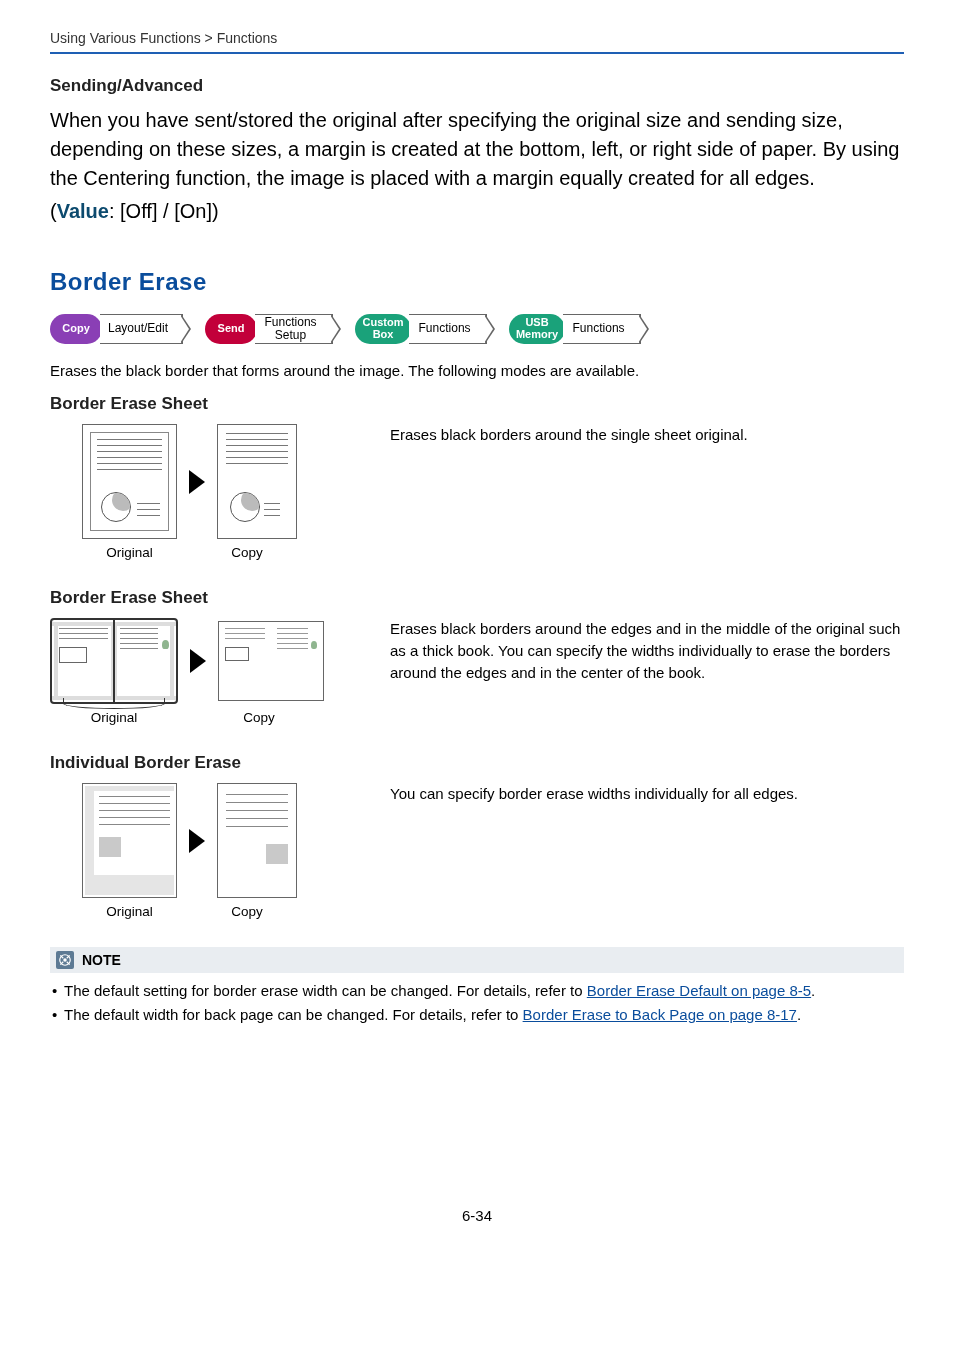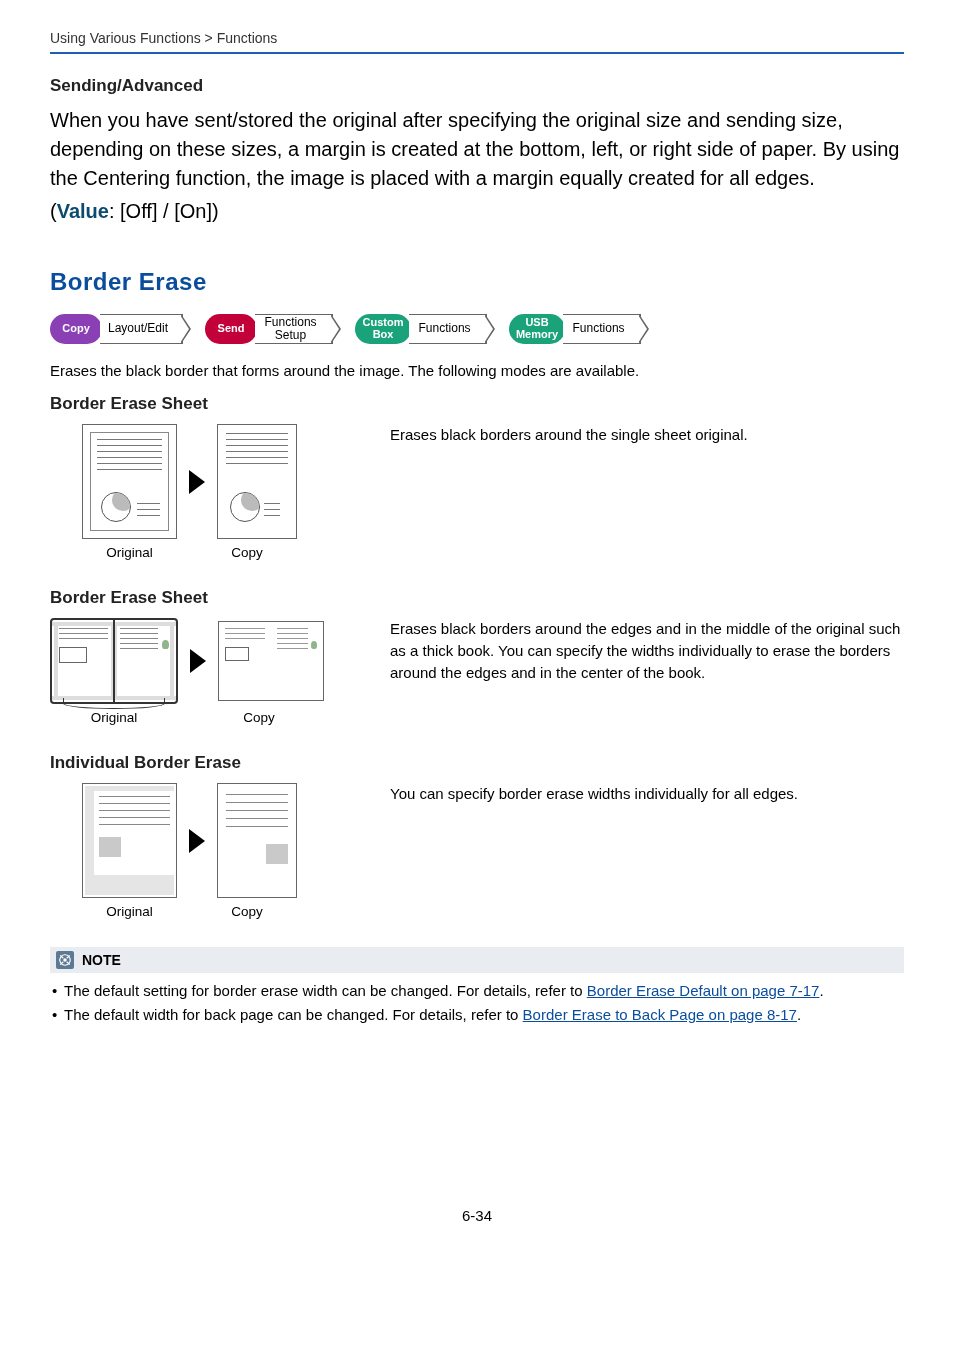--- a/index.html
+++ b/index.html
@@ -484,7 +484,7 @@
   </div>
   <ul class="note-list">
     <li>
-      <span>The default setting for border erase width can be changed. For details, refer to </span><a href="#" class="ref-link">Border Erase Default on page 7-17</a>.
+      <span>The default setting for border erase width can be changed. For details, refer to </span><a href="#" class="ref-link">Border Erase Default on page 8-5</a>.
     </li>
     <li>
       <span>The default width for back page can be changed. For details, refer to </span><a href="#" class="ref-link">Border Erase to Back Page on page 8-17</a>.

